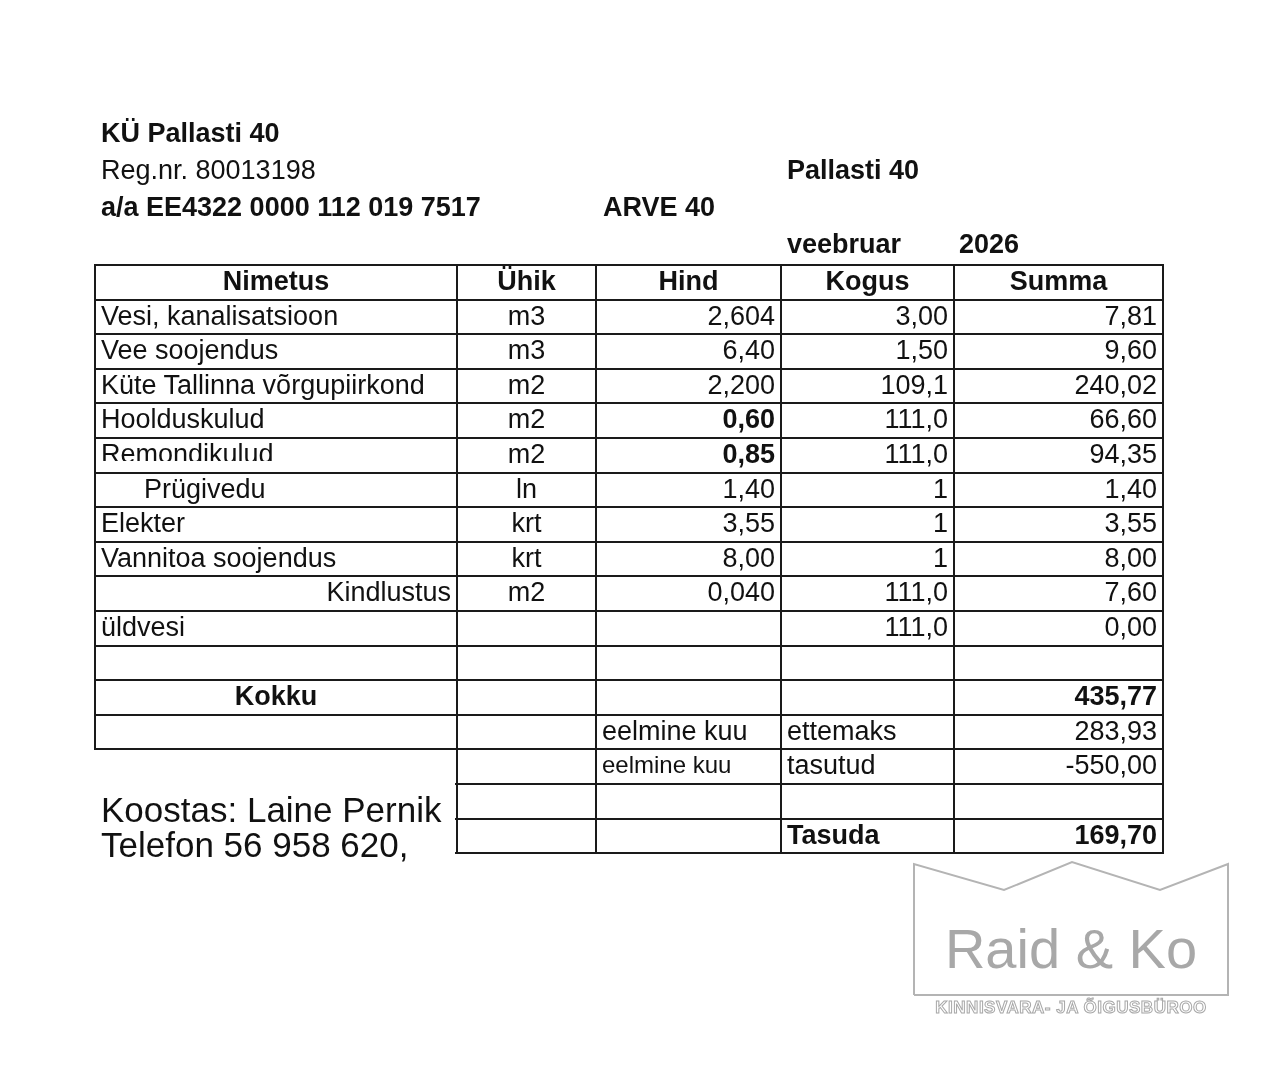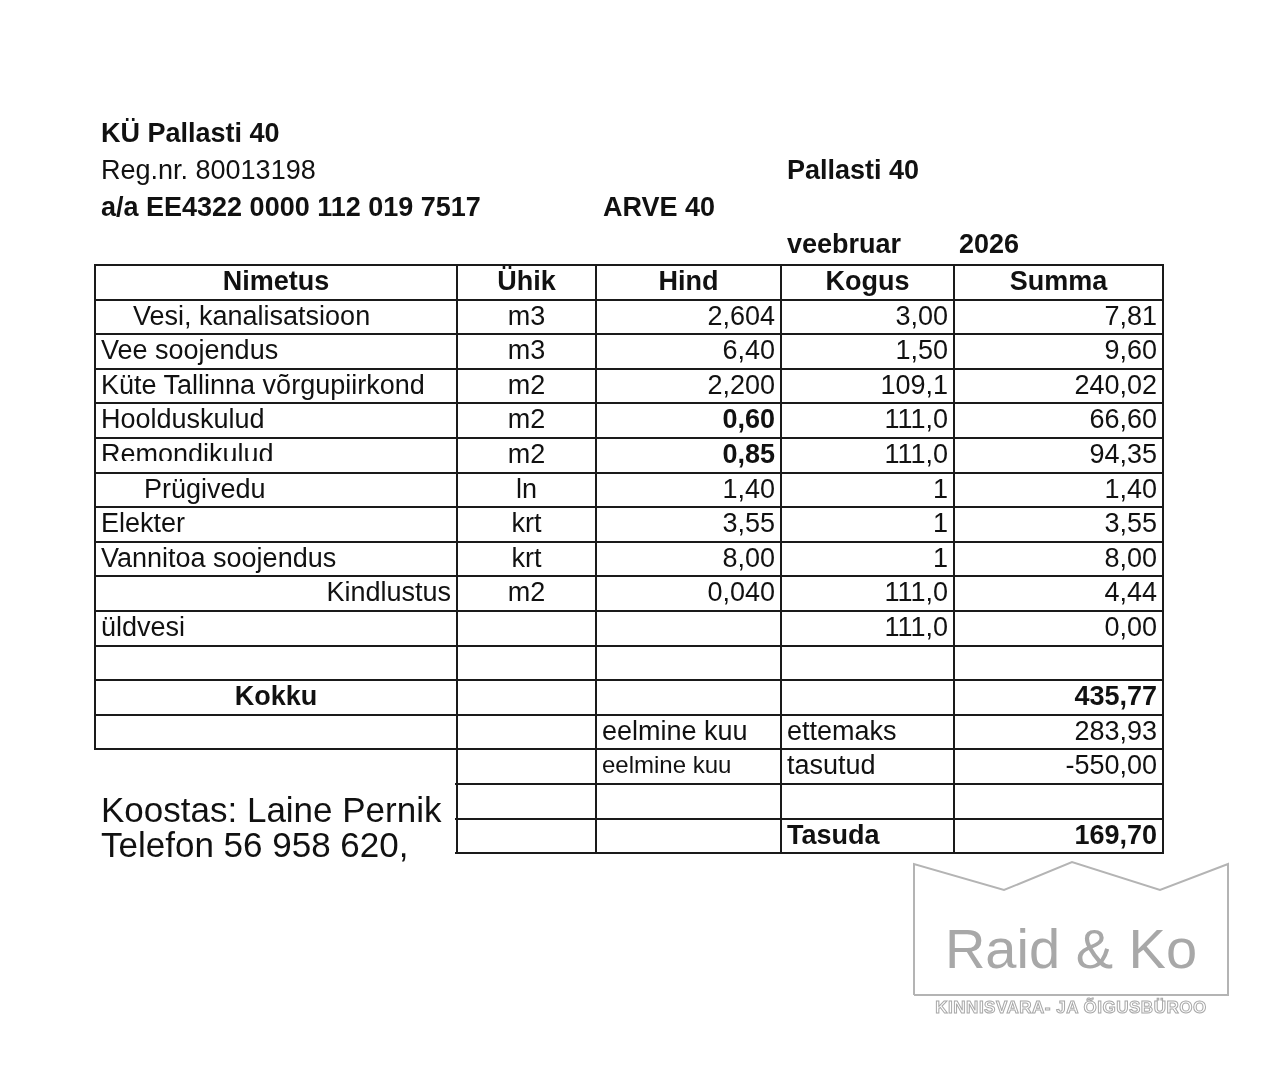--- a/index.html
+++ b/index.html
@@ -50,7 +50,7 @@
     <div class="cell c b" style="left: 597px; top: 264px; width: 183px; height: 34.6px;">Hind</div>
     <div class="cell c b" style="left: 782px; top: 264px; width: 171px; height: 34.6px;">Kogus</div>
     <div class="cell c b" style="left: 955px; top: 264px; width: 207px; height: 34.6px;">Summa</div>
-    <div class="cell l" style="left: 96px; top: 298.6px; width: 360px; height: 34.6px; margin-left: 32px;">Vesi, kanalisatsioon</div>
+    <div class="cell l" style="left: 96px; top: 298.6px; width: 360px; height: 34.6px;">Vesi, kanalisatsioon</div>
     <div class="cell c" style="left: 458px; top: 298.6px; width: 137px; height: 34.6px;">m3</div>
     <div class="cell r" style="left: 597px; top: 298.6px; width: 183px; height: 34.6px;">2,604</div>
     <div class="cell r" style="left: 782px; top: 298.6px; width: 171px; height: 34.6px;">3,00</div>

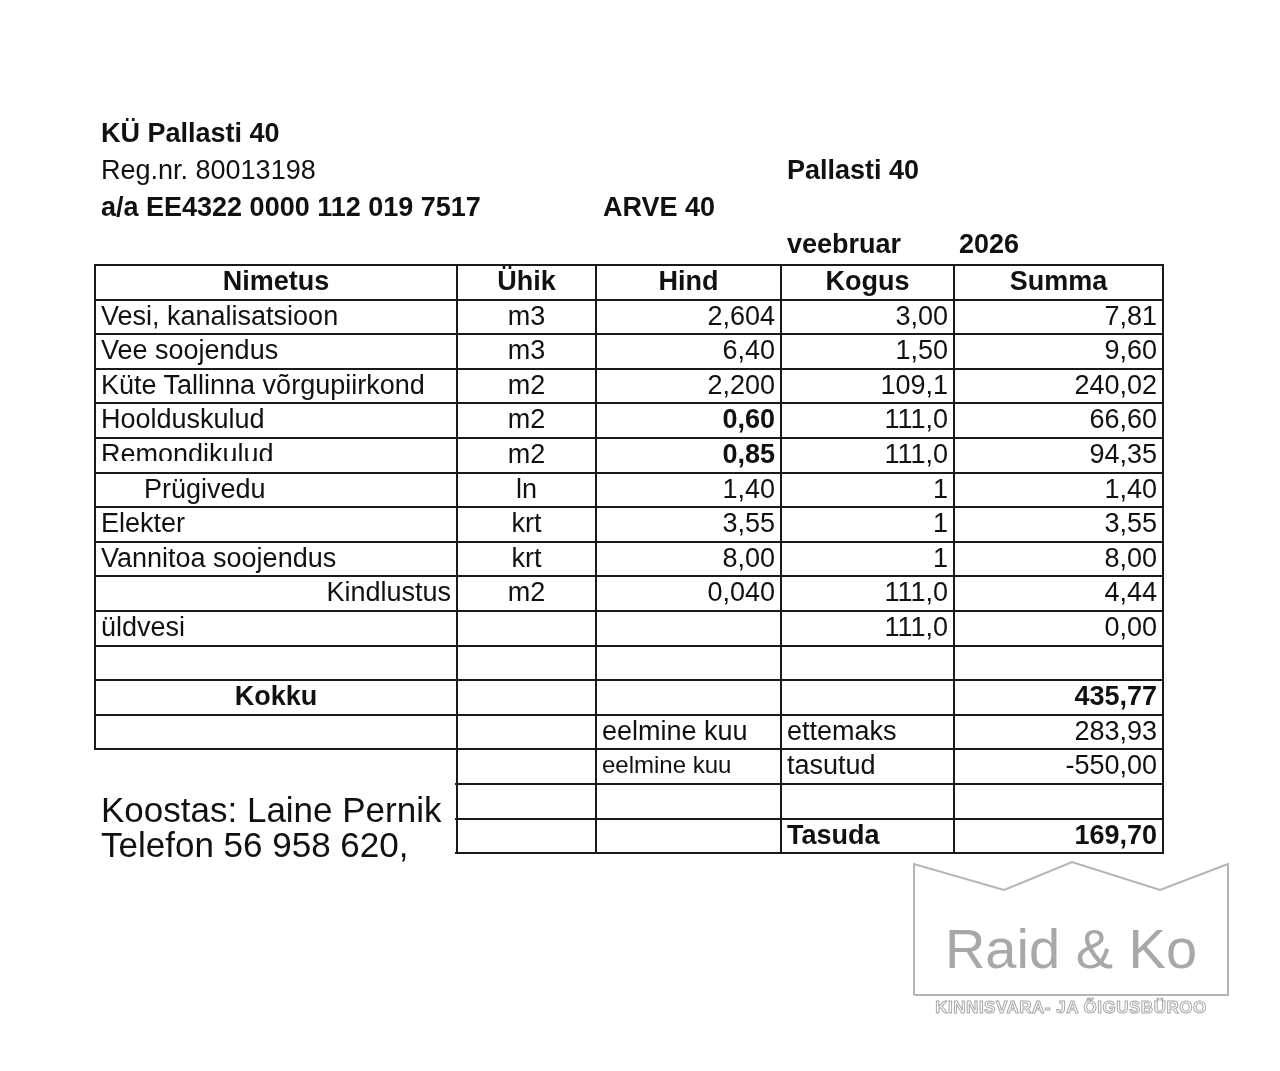--- a/index.html
+++ b/index.html
@@ -94,7 +94,7 @@
     <div class="cell c" style="left: 458px; top: 575.4px; width: 137px; height: 34.6px;">m2</div>
     <div class="cell r" style="left: 597px; top: 575.4px; width: 183px; height: 34.6px;">0,040</div>
     <div class="cell r" style="left: 782px; top: 575.4px; width: 171px; height: 34.6px;">111,0</div>
-    <div class="cell r" style="left: 955px; top: 575.4px; width: 207px; height: 34.6px;">4,44</div>
+    <div class="cell r" style="left: 955px; top: 575.4px; width: 207px; height: 34.6px;">7,60</div>
     <div class="cell l" style="left: 96px; top: 610px; width: 292px; height: 34.6px;">üldvesi</div>
     <div class="cell c" style="left: 458px; top: 610px; width: 137px; height: 34.6px;"></div>
     <div class="cell r" style="left: 597px; top: 610px; width: 183px; height: 34.6px;"></div>

